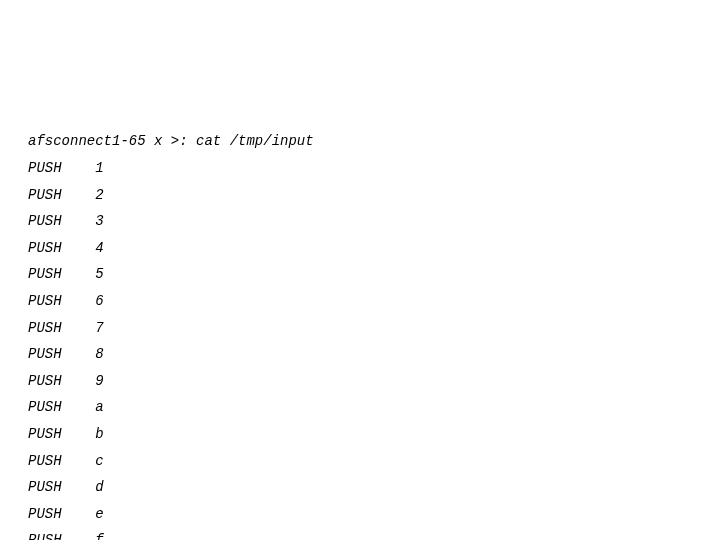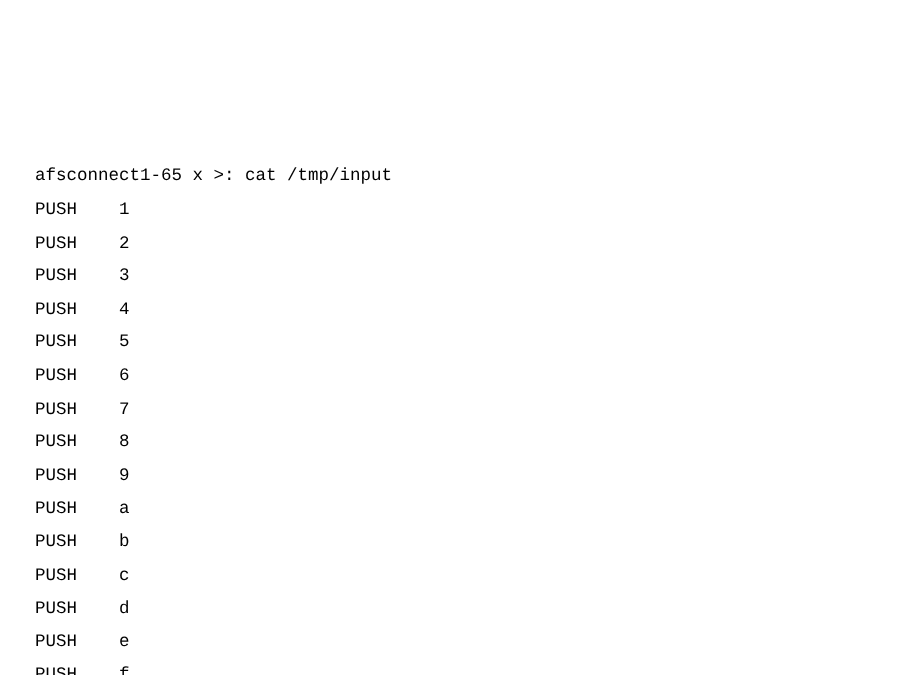--- a/index.html
+++ b/index.html
@@ -15,7 +15,7 @@
       white-space: pre;
       overflow: hidden;
     }
-    .line { display: block; }
+    .line { display: block; font-style: italic; }
     .prompt, .command, .output { display: inline; }
   </style>
 </head>

